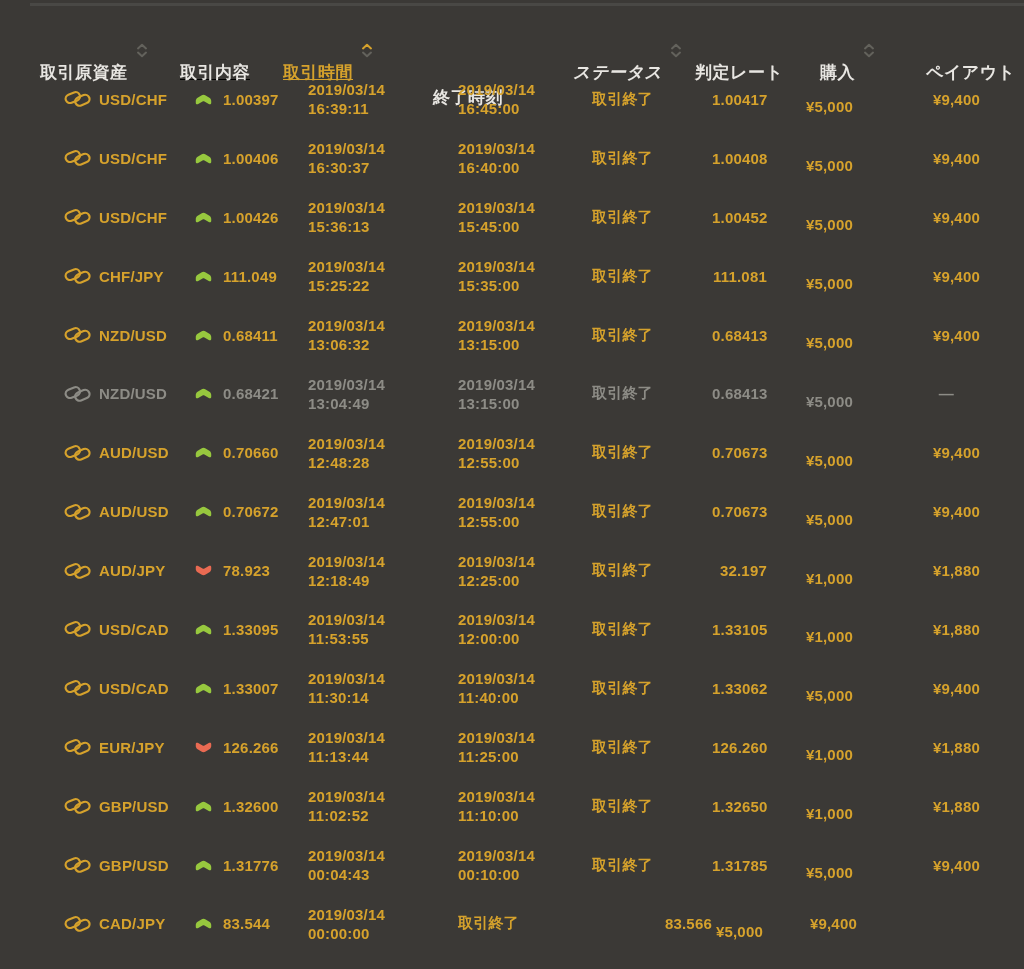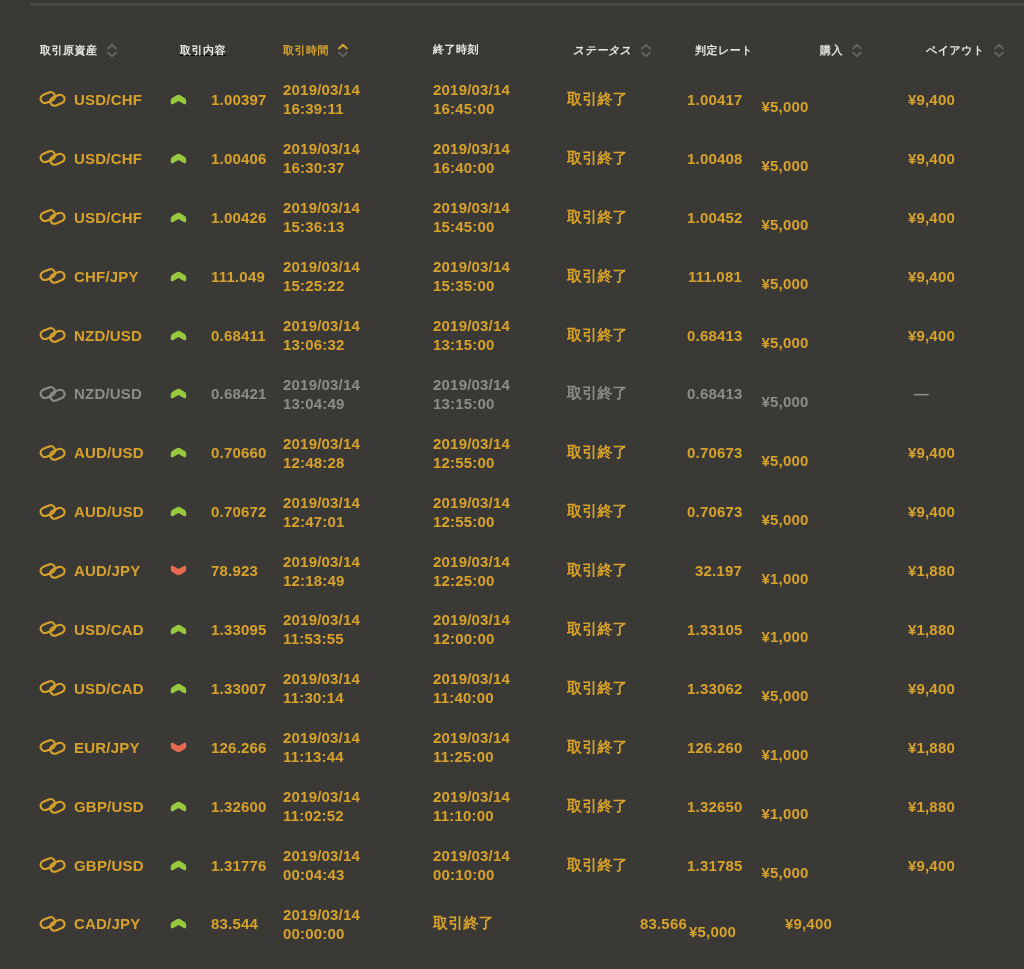--- a/index.html
+++ b/index.html
@@ -20,7 +20,7 @@
   
   .thead{position:relative;height:70px;}
   .hcell{position:absolute;top:42px;display:flex;align-items:center;gap:8px;height:17px;white-space:nowrap;}
-  .hlabel{font-size:11px;color:var(--header_text);letter-spacing:.5px;}
+  .hlabel{font-size:17px;color:var(--header_text);letter-spacing:.5px;margin-top:44px;}
   .hcell.active .hlabel{color:var(--text_gold);}
   .sort-icon{display:block;}
   .sort-icon path{stroke:var(--sort_gray);stroke-width:2;fill:none;stroke-linecap:round;stroke-linejoin:round;}

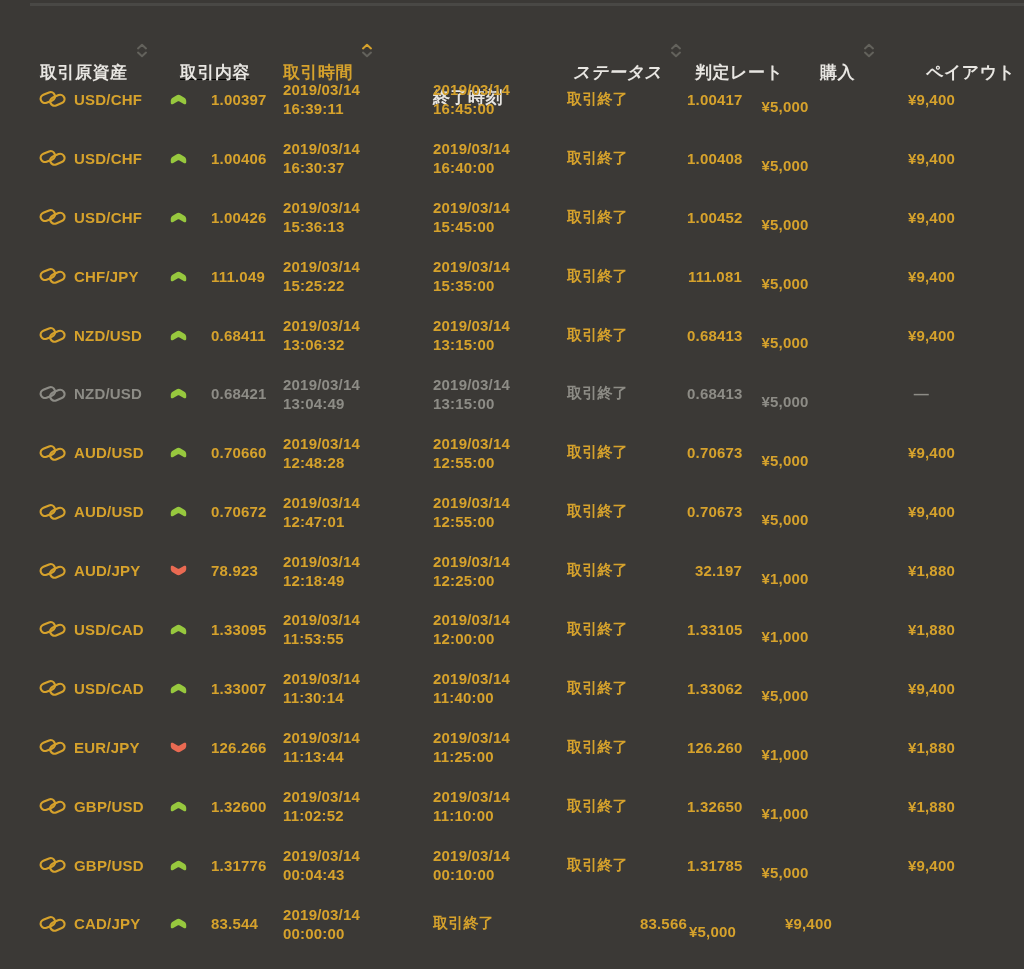--- a/index.html
+++ b/index.html
@@ -21,7 +21,7 @@
   .thead{position:relative;height:70px;}
   .hcell{position:absolute;top:42px;display:flex;align-items:center;gap:8px;height:17px;white-space:nowrap;}
   .hlabel{font-size:17px;color:var(--header_text);letter-spacing:.5px;margin-top:44px;}
-  .hcell.active .hlabel{color:var(--text_gold);}
+  .hcell.active .hlabel{color:var(--text_gold);text-decoration:underline;}
   .sort-icon{display:block;}
   .sort-icon path{stroke:var(--sort_gray);stroke-width:2;fill:none;stroke-linecap:round;stroke-linejoin:round;}
   .hcell.active .sort-icon .up{stroke:var(--text_gold);}

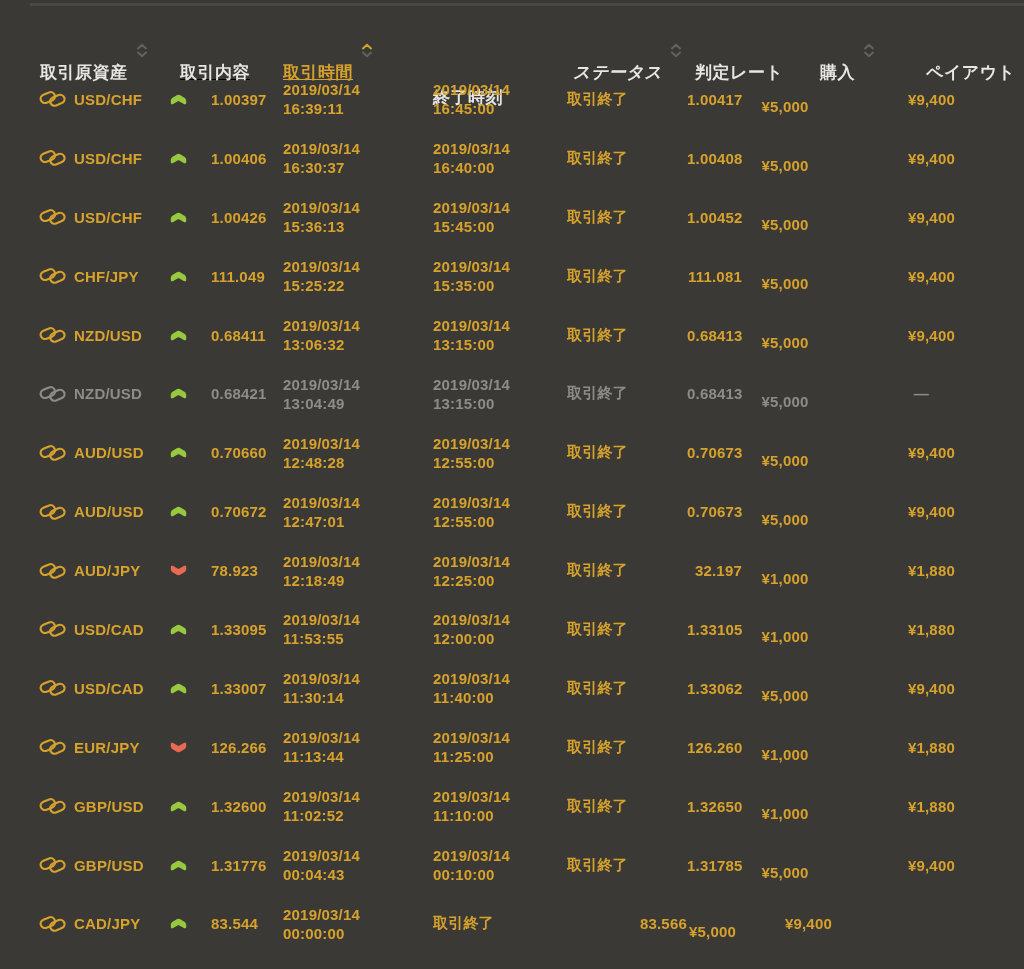--- a/index.html
+++ b/index.html
@@ -40,7 +40,7 @@
     display:grid;
     grid-template-columns:168px 115px 150px 134px 120px 55px 90px 123px;
     height:58.9px;align-items:center;
-    color:var(--text_gold);font-size:15px;letter-spacing:.2px;
+    color:var(--text_gold);font-size:15px;letter-spacing:.2px;padding-left:25px;
   }
   .row.dimmed{color:var(--dimmed_text);}
   .c-asset{display:flex;align-items:center;gap:8px;padding-left:39px;}

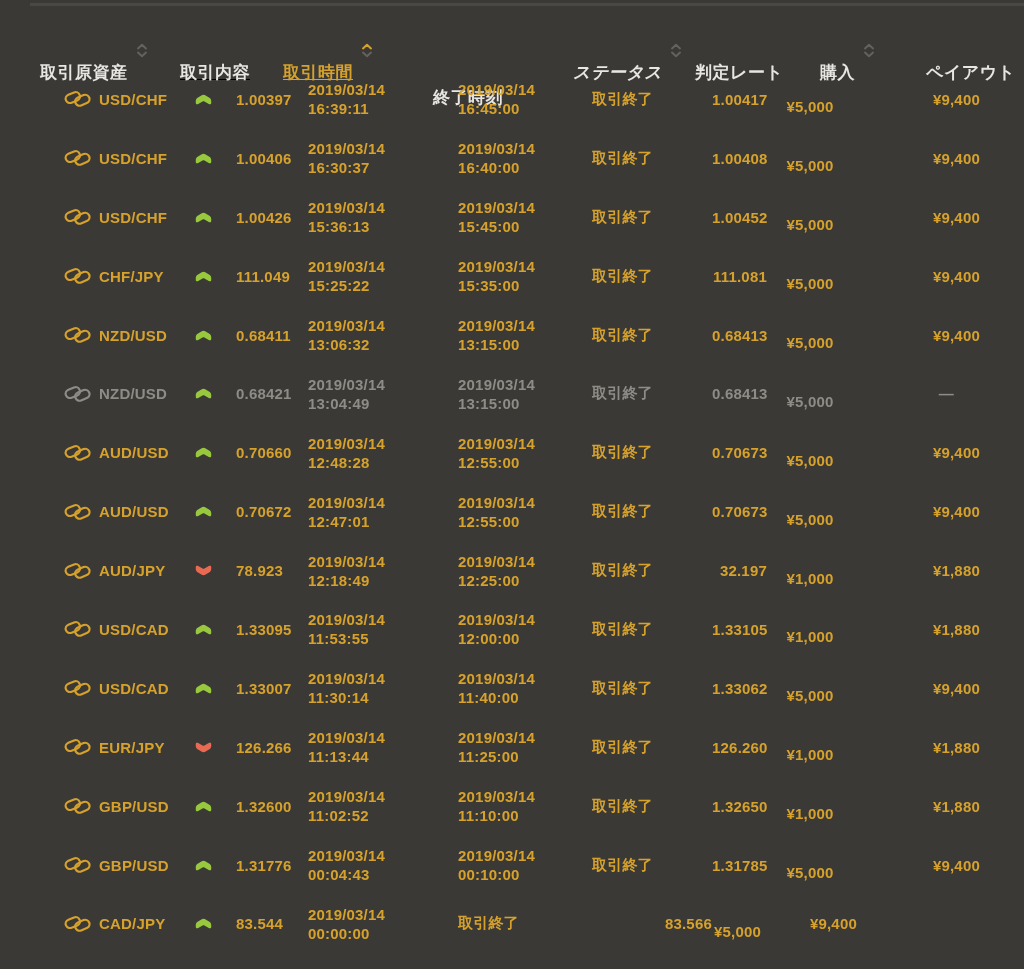--- a/index.html
+++ b/index.html
@@ -46,7 +46,7 @@
   .c-asset{display:flex;align-items:center;gap:8px;padding-left:39px;}
   .pair-icon{flex:0 0 auto;display:block;}
   .pair-icon rect{stroke:currentColor;fill:none;stroke-width:2.4;}
-  .c-content{display:flex;align-items:center;gap:24px;padding-left:2px;}
+  .c-content{display:flex;align-items:center;gap:11px;padding-left:2px;}
   .dir-icon{display:block;}
   .dir-icon path{stroke:none;}
   .dir-icon.up path{fill:var(--up_green);}

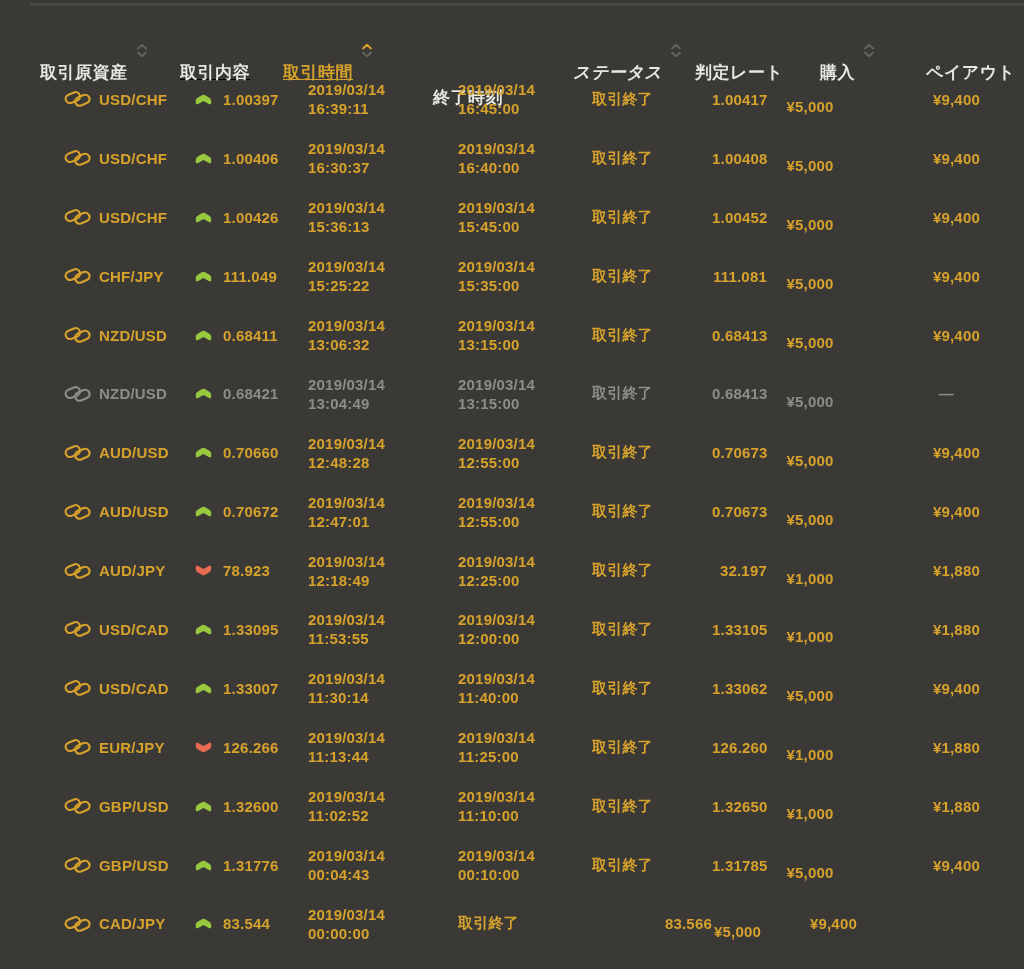--- a/index.html
+++ b/index.html
@@ -54,7 +54,7 @@
   .c-time{line-height:19px;}
   .c-time span{display:block;}
   .c-rate{text-align:right;}
-  .c-purchase{text-align:center;padding-right:4px;margin-top:15px;}
+  .c-purchase{text-align:right;padding-right:4px;margin-top:15px;}
   .c-payout{text-align:right;}
   .c-payout.dash{padding-right:26px;}
 </style>

